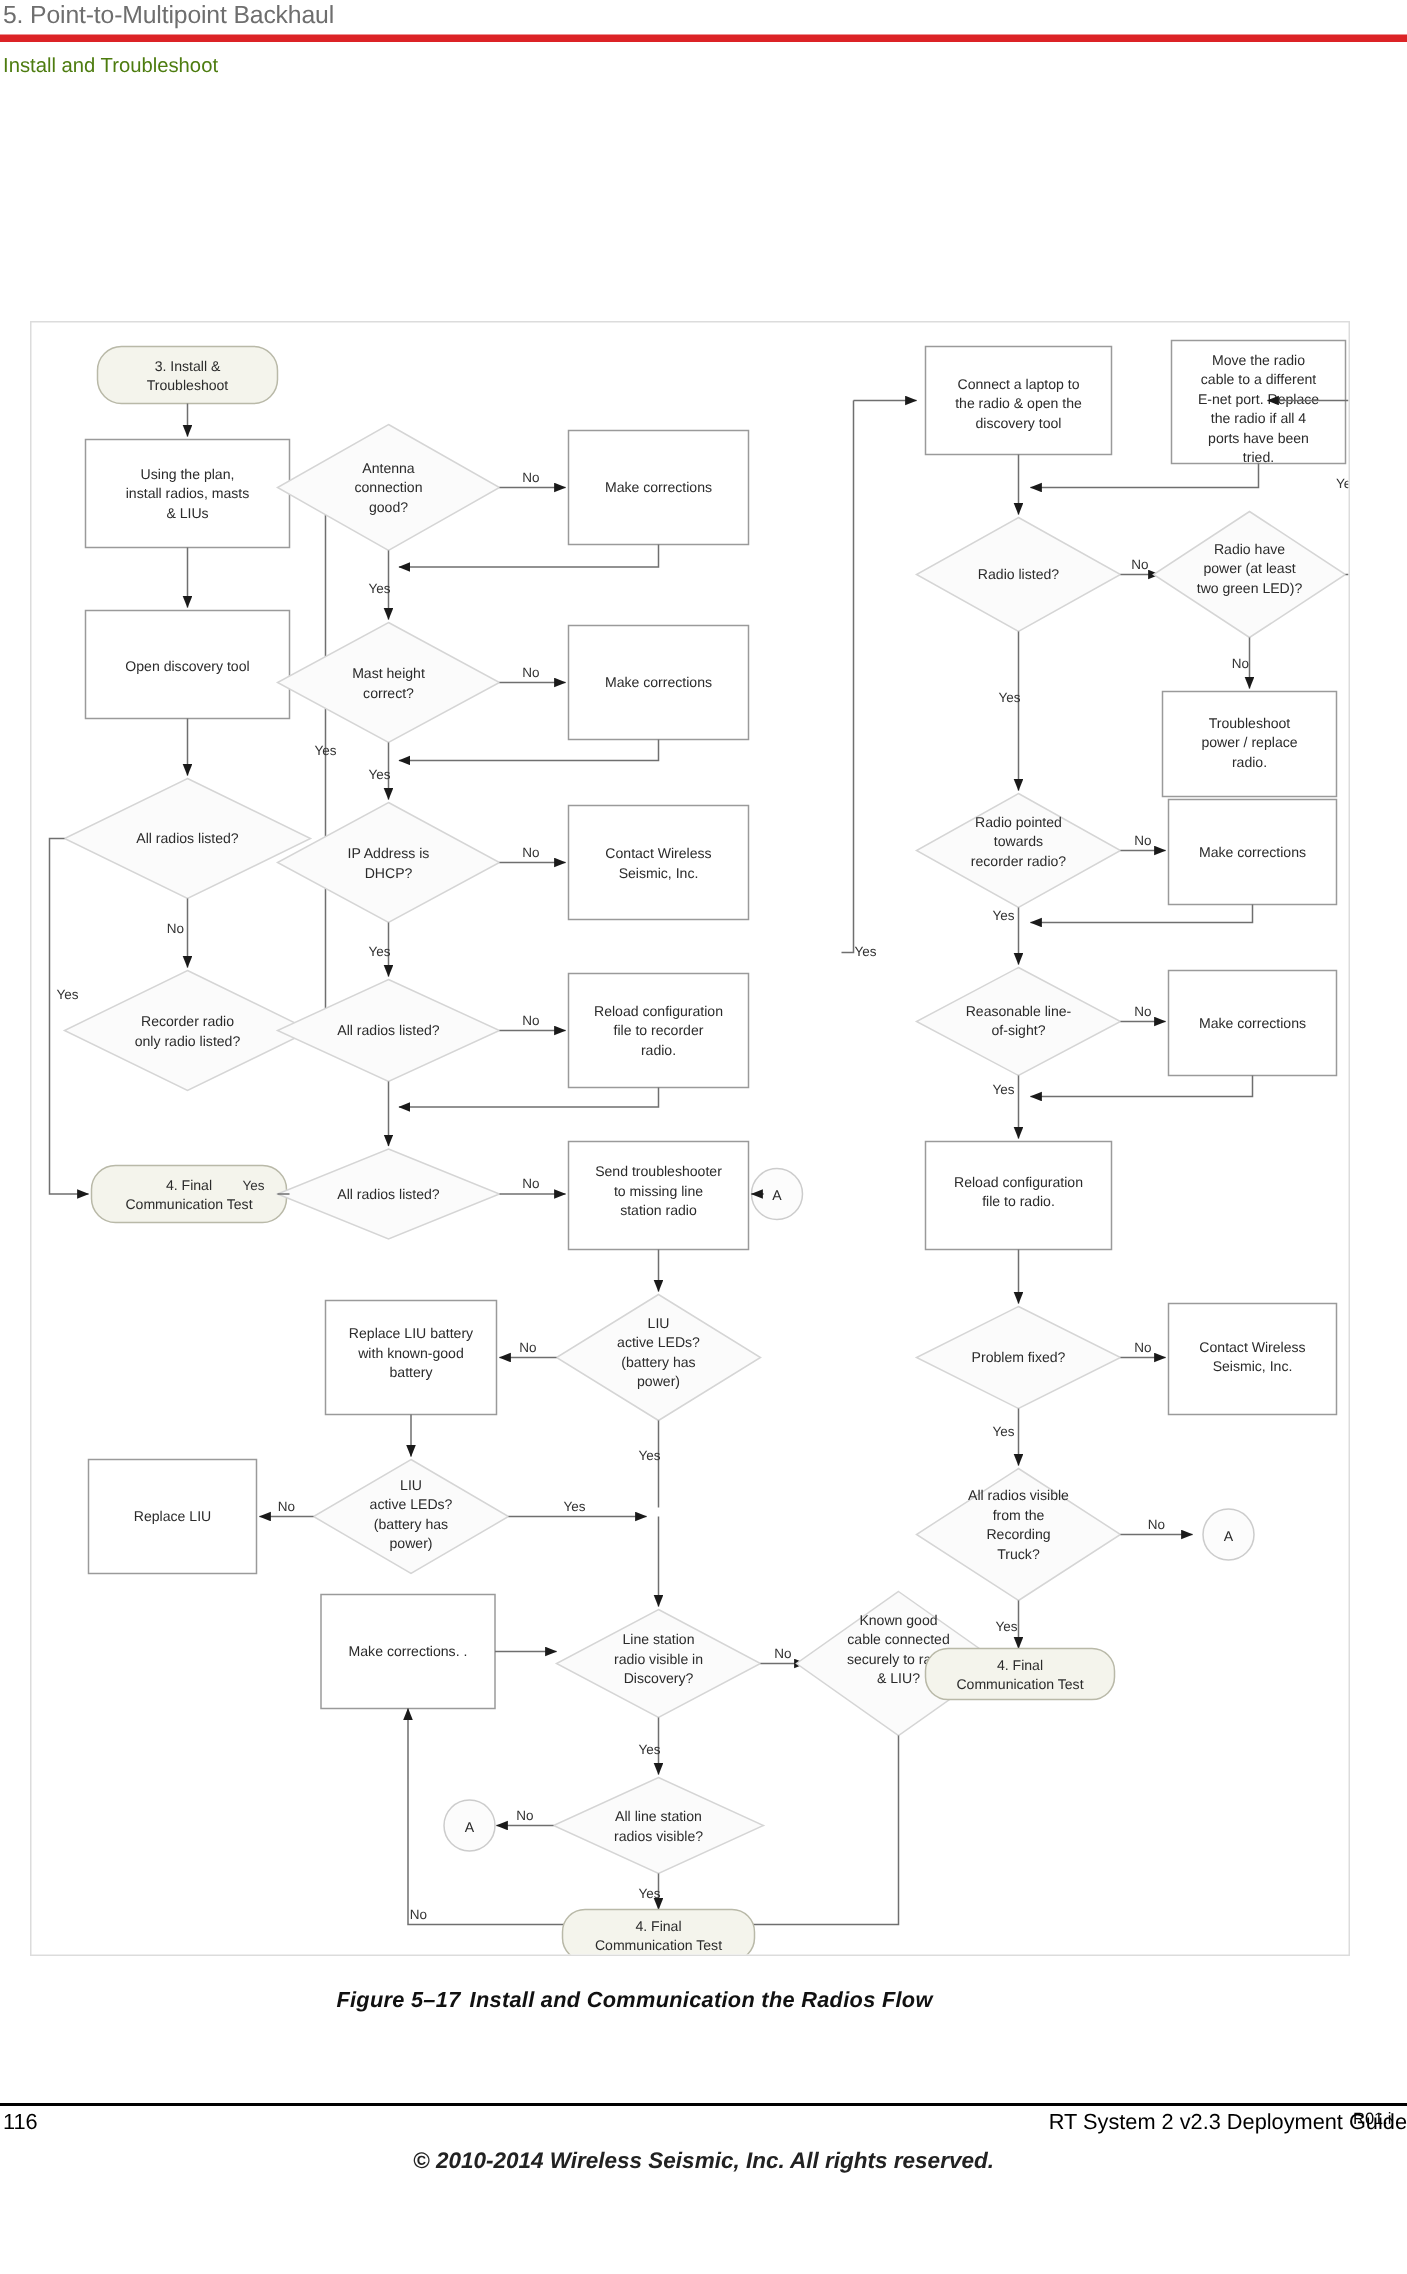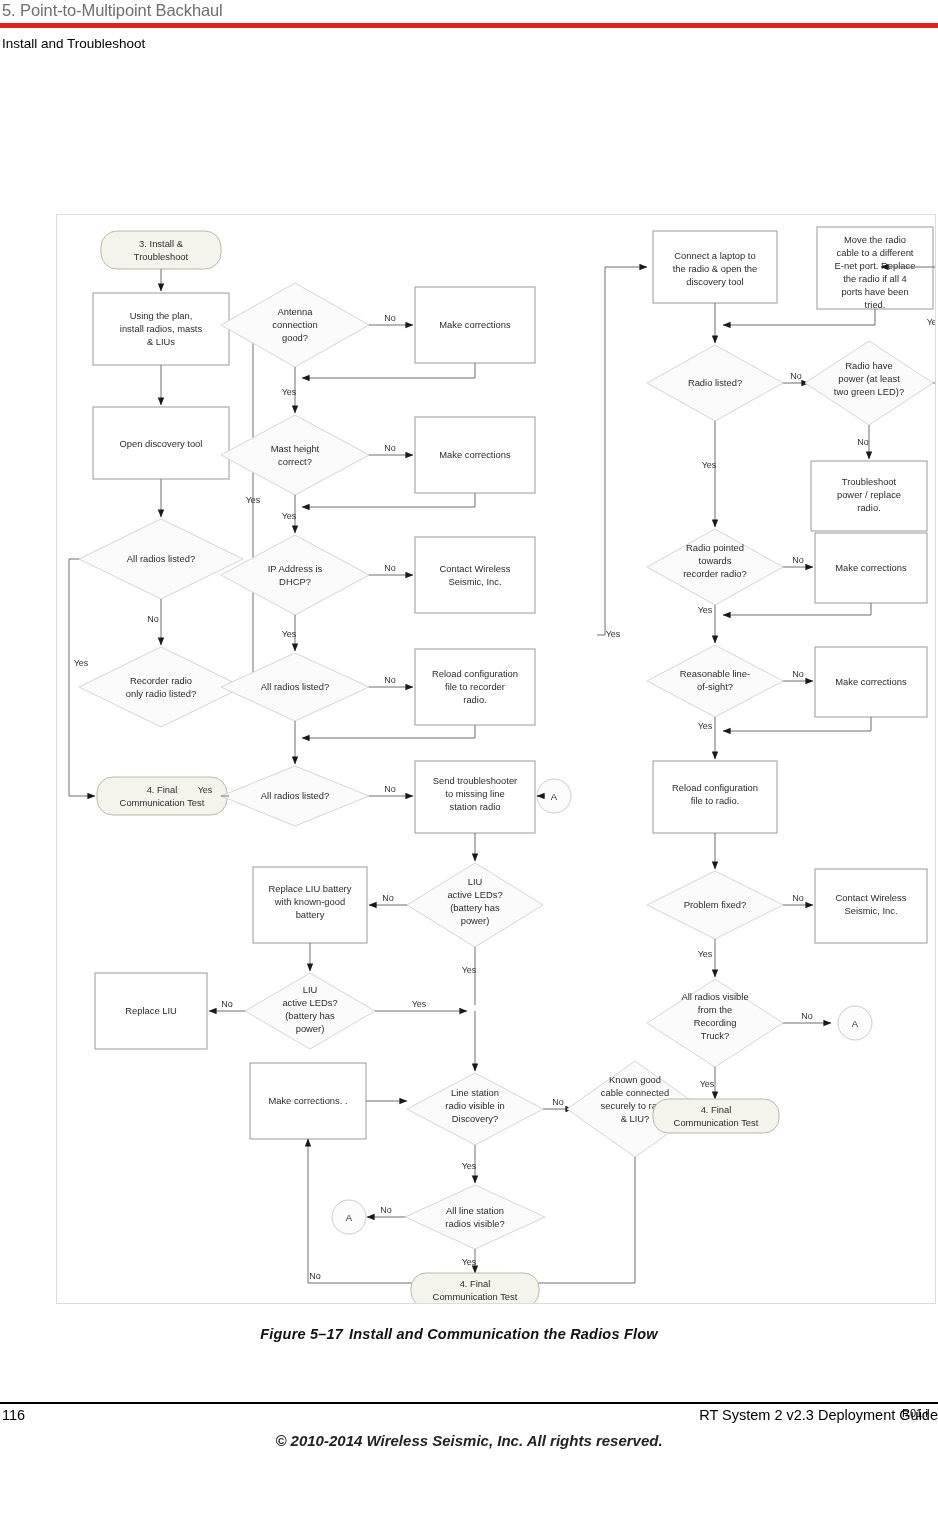--- a/index.html
+++ b/index.html
@@ -36,7 +36,7 @@
   }
   .section-title {
     font-size: 13.5px;
-    color: #000000;
+    color: #4d7c0f;
     padding: 8px 16px 0 2px;
     white-space: nowrap;
   }

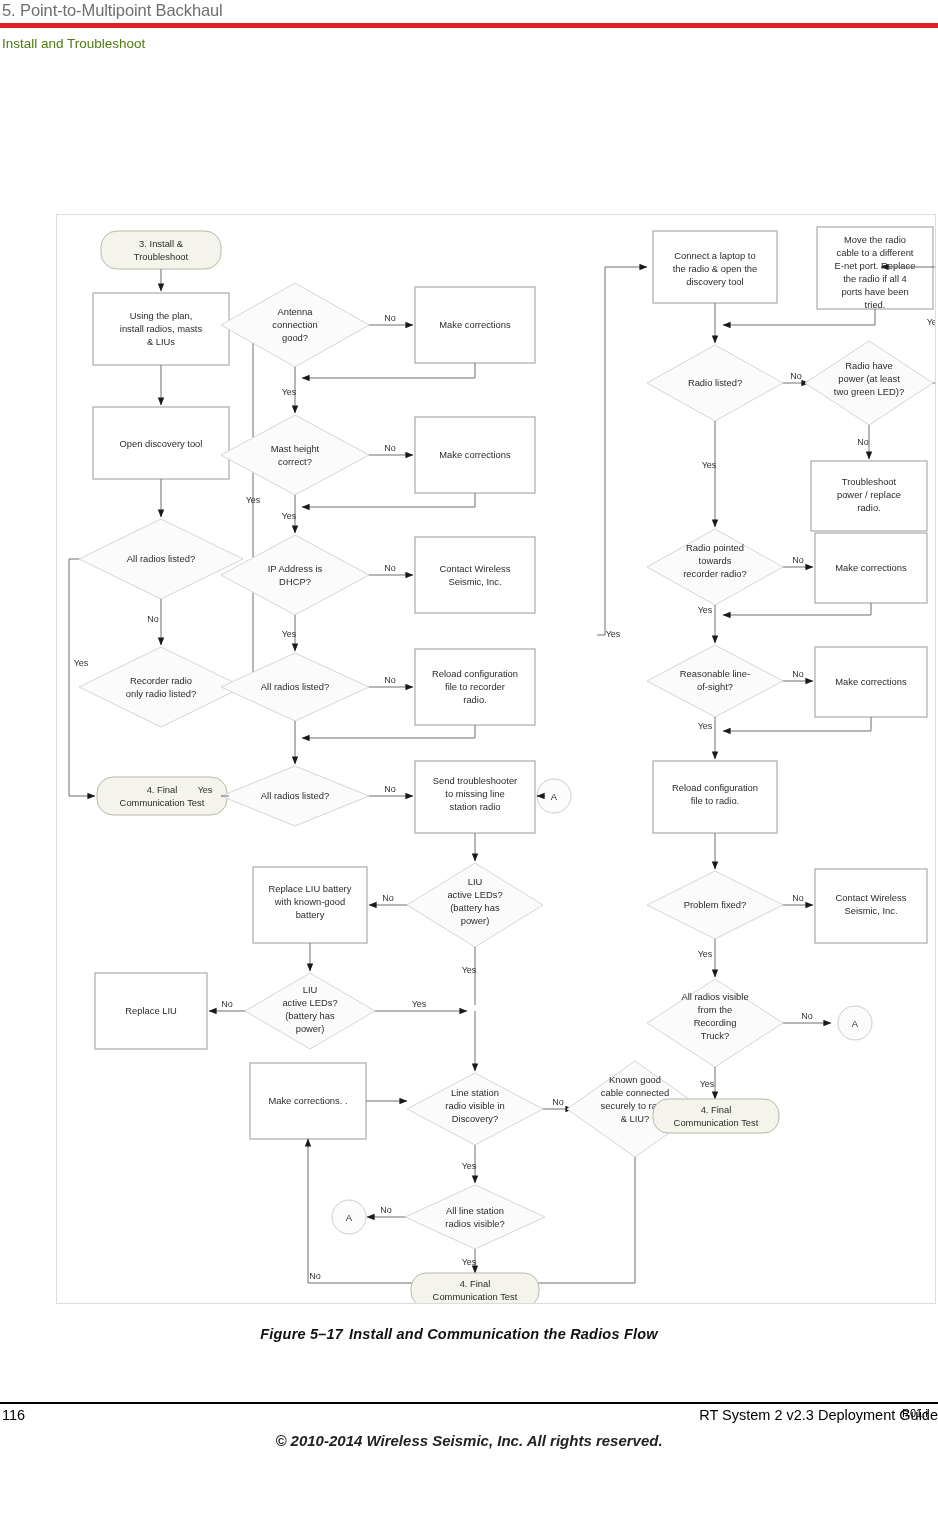--- a/index.html
+++ b/index.html
@@ -47,7 +47,6 @@
     left: 0;
     top: 214px;
     width: 846px;
-    padding-left: 36px;
   }
   .figure-image {
     position: relative;

